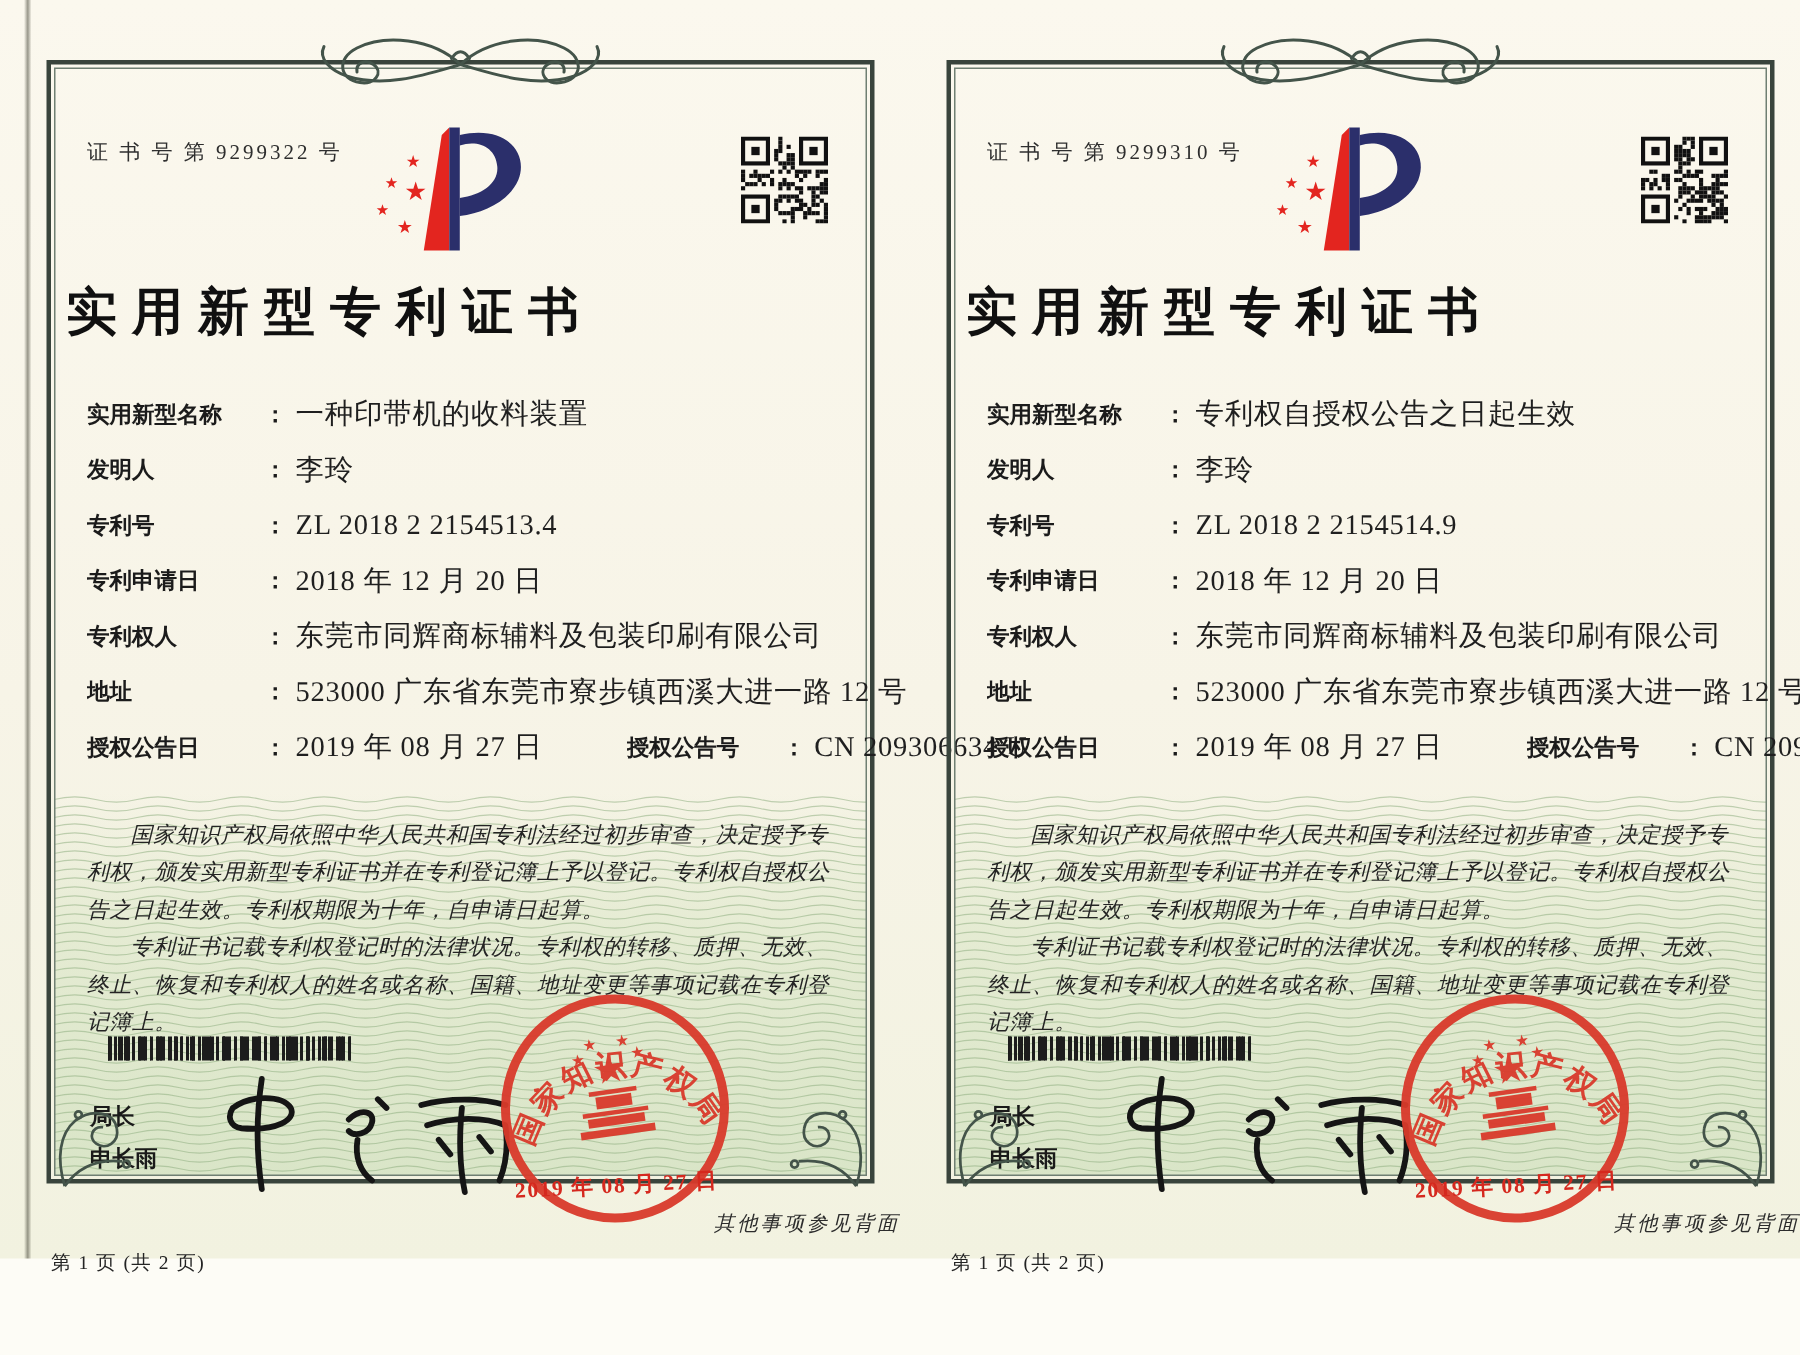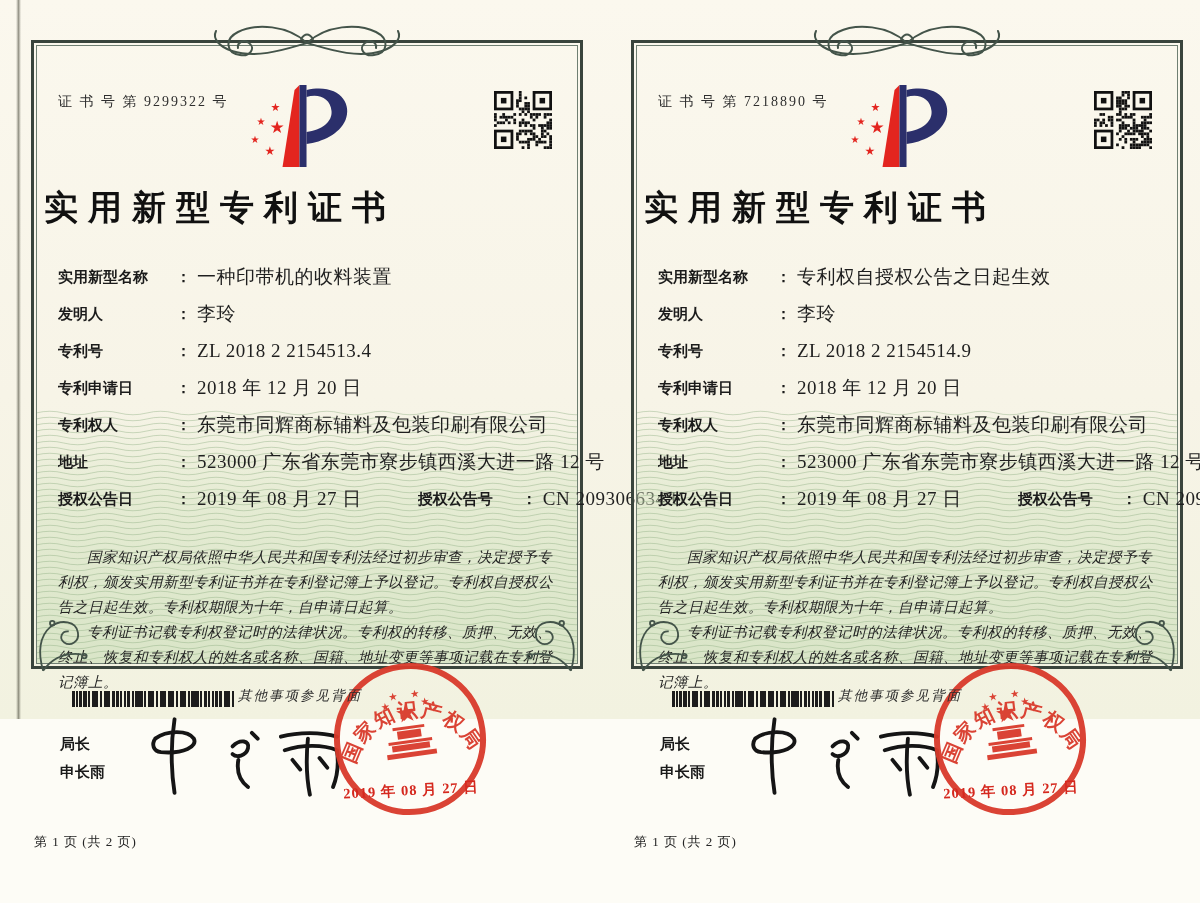--- a/index.html
+++ b/index.html
@@ -6,7 +6,7 @@
   html,body { width:1200px; height:903px; overflow:hidden; }
   body { display:flex; background:#fdfcf6; font-family:"Liberation Serif","DejaVu Serif",serif; }
 
-  .cert { position:relative; width:600px; height:719px; background:linear-gradient(180deg,#fbf8ee 0%,#f7f4e7 55%,#f2f2e0 100%); }
+  .cert { position:relative; width:600px; height:839px; background:linear-gradient(180deg,#fbf8ee 0%,#f7f4e7 55%,#f2f2e0 100%); }
   .cert.left::before { content:""; position:absolute; left:16px; top:0; bottom:0; width:5px; z-index:3;
       background:linear-gradient(90deg,rgba(60,60,45,0),rgba(55,55,40,.5),rgba(60,60,45,0)); }
 

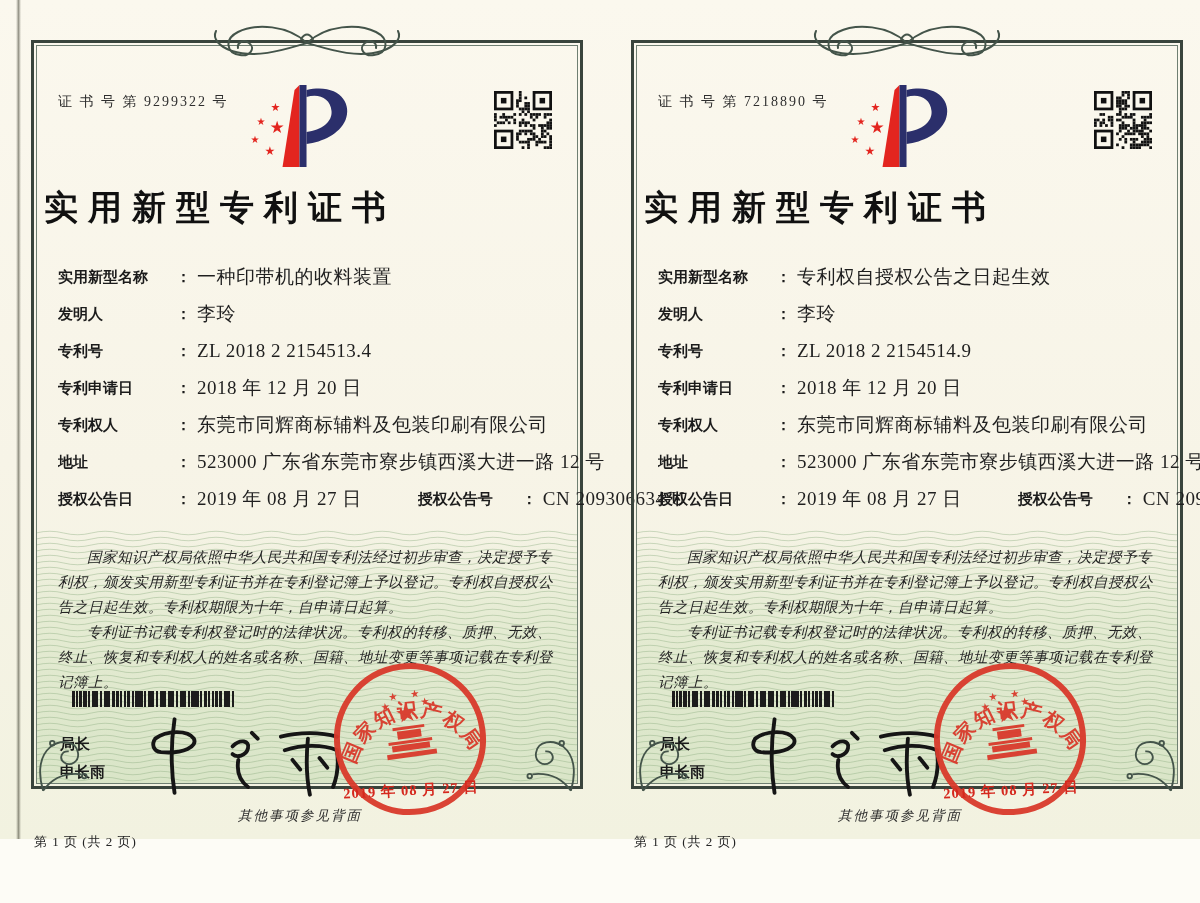--- a/index.html
+++ b/index.html
@@ -440,7 +440,7 @@
       </g>
     </svg>
 
-    <div class="certno">证 书 号 第 7218890 号</div>
+    <div class="certno">证 书 号 第 9299310 号</div>
 
     <svg class="logo" viewBox="0 0 124 92">
       <polygon points="52,9 57,4 57,86 40,86" fill="#e3251f"></polygon>

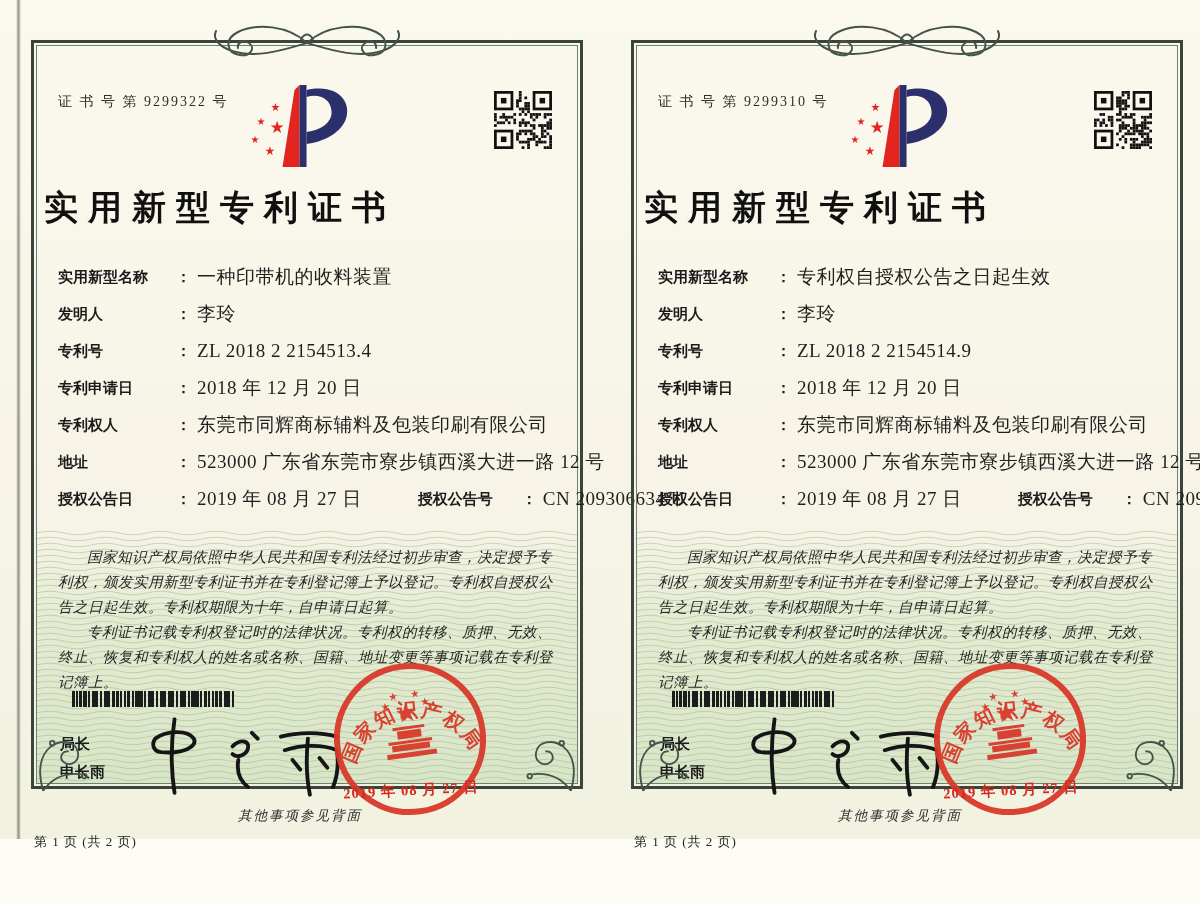--- a/index.html
+++ b/index.html
@@ -59,7 +59,7 @@
       color:#d5281e; font-weight:700; font-size:14.5px; letter-spacing:1px; transform:rotate(-3deg); }
 
   .pageno { position:absolute; left:0; top:790px; width:100%; z-index:2; font-size:13px; color:#242424; letter-spacing:1px; }
-  .footnote { position:absolute; left:0; bottom:14px; width:100%; text-align:center; z-index:2;
+  .footnote { position:absolute; left:0; bottom:14px; width:100%; text-align:right; z-index:2;
       font-size:13.5px; font-style:italic; color:#2c2c2c; letter-spacing:2px; }
 </style>
 </head>

